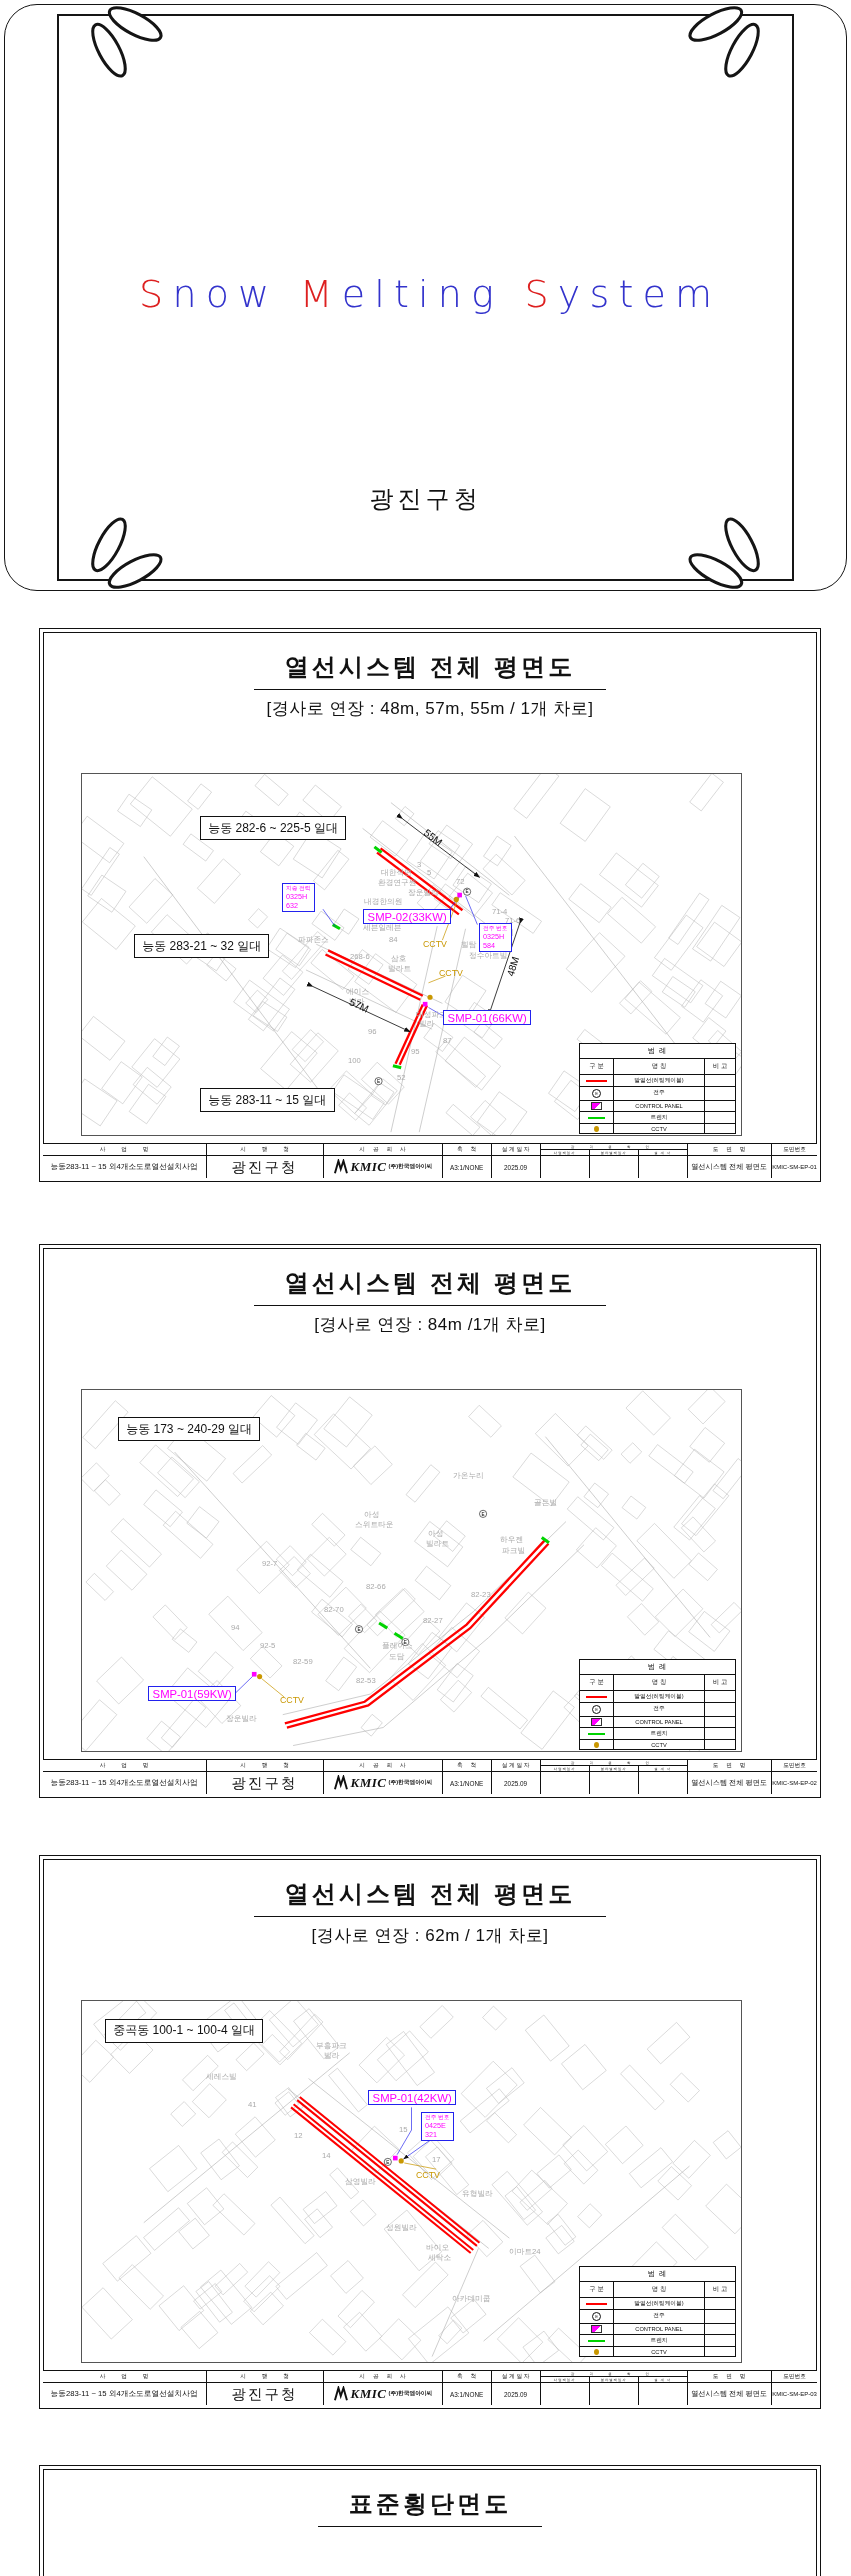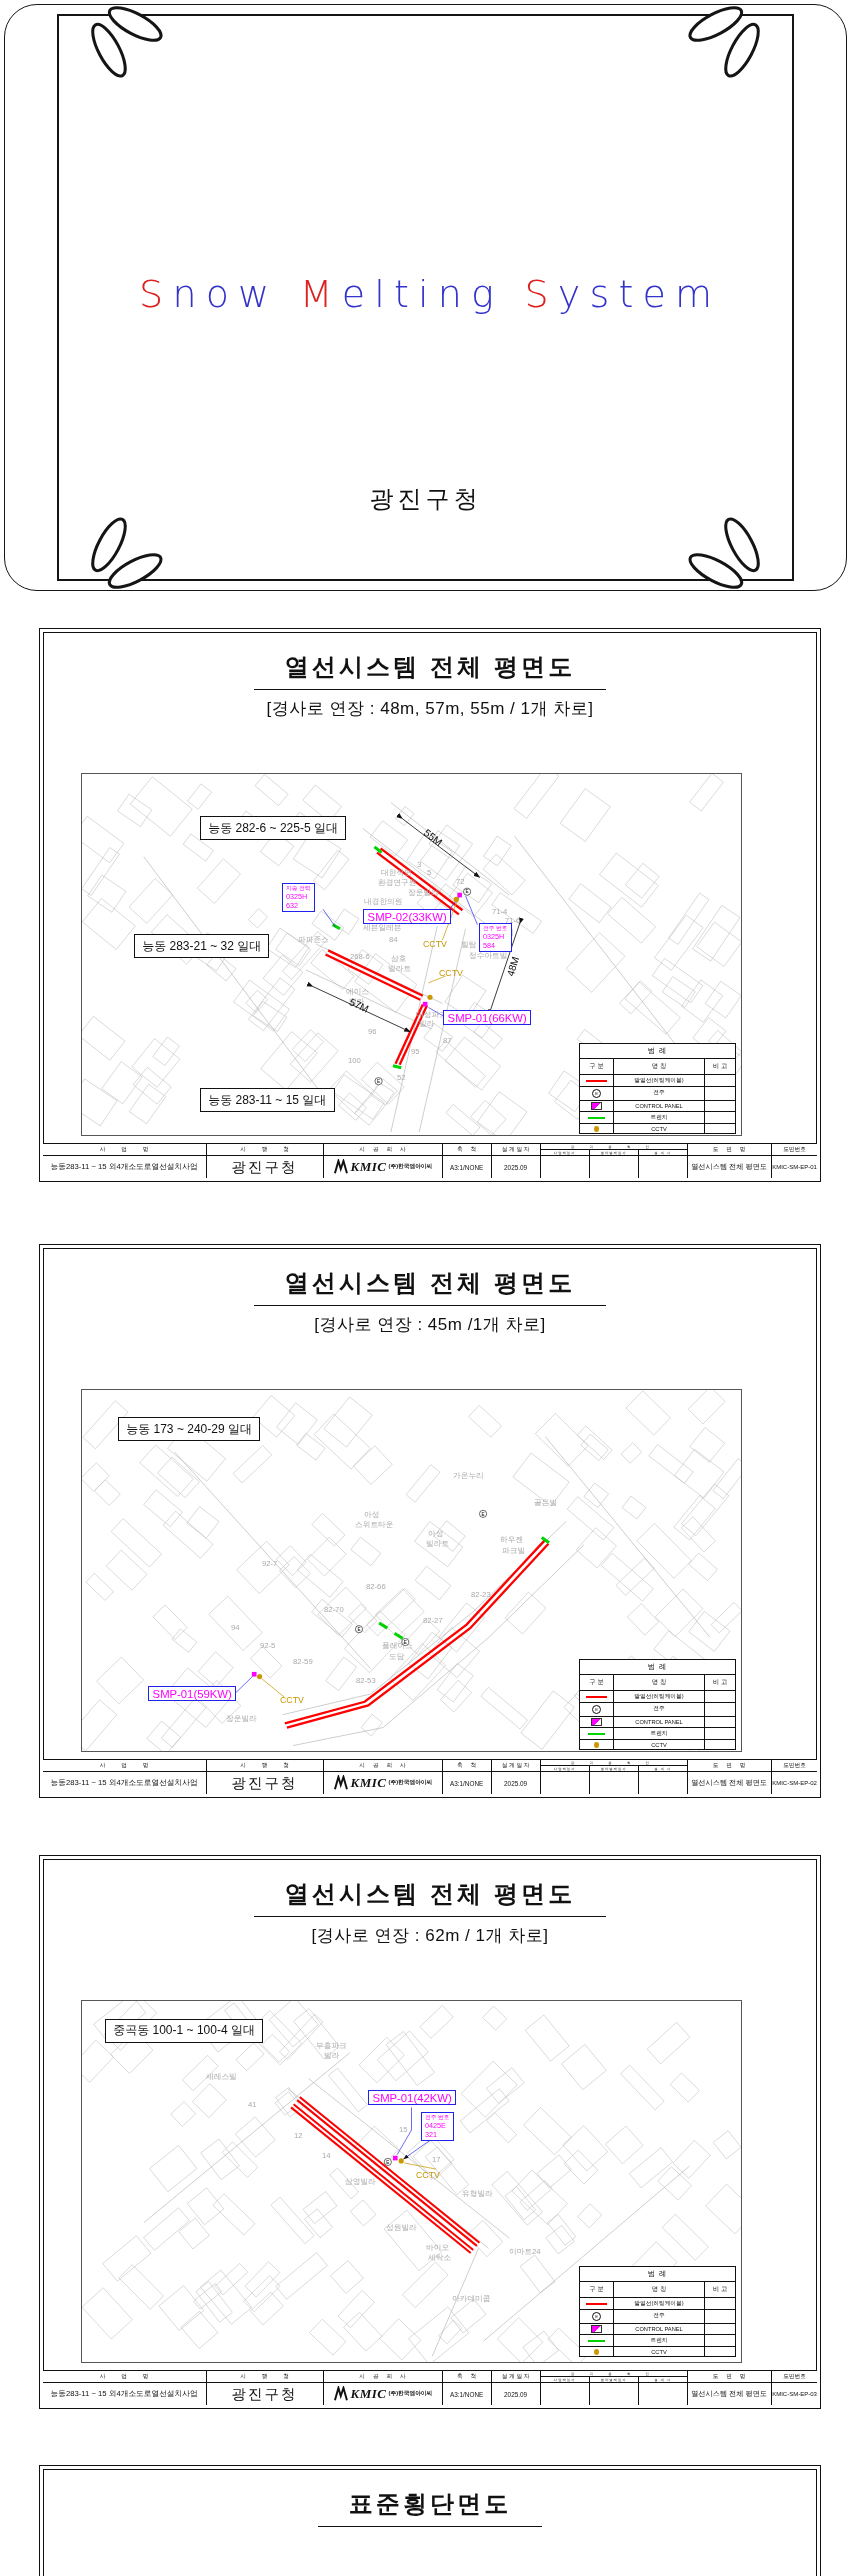--- a/index.html
+++ b/index.html
@@ -434,7 +434,7 @@
     <div class="sheet-inner"></div>
     <div class="shead">
       <div class="stitle">열선시스템 전체 평면도</div>
-      <div class="ssub">[경사로 연장 : 45m /1개 차로]</div>
+      <div class="ssub">[경사로 연장 : 84m /1개 차로]</div>
     </div>
     <div class="mapbox">
       <svg width="659" height="361" viewBox="0 0 1280 700">

